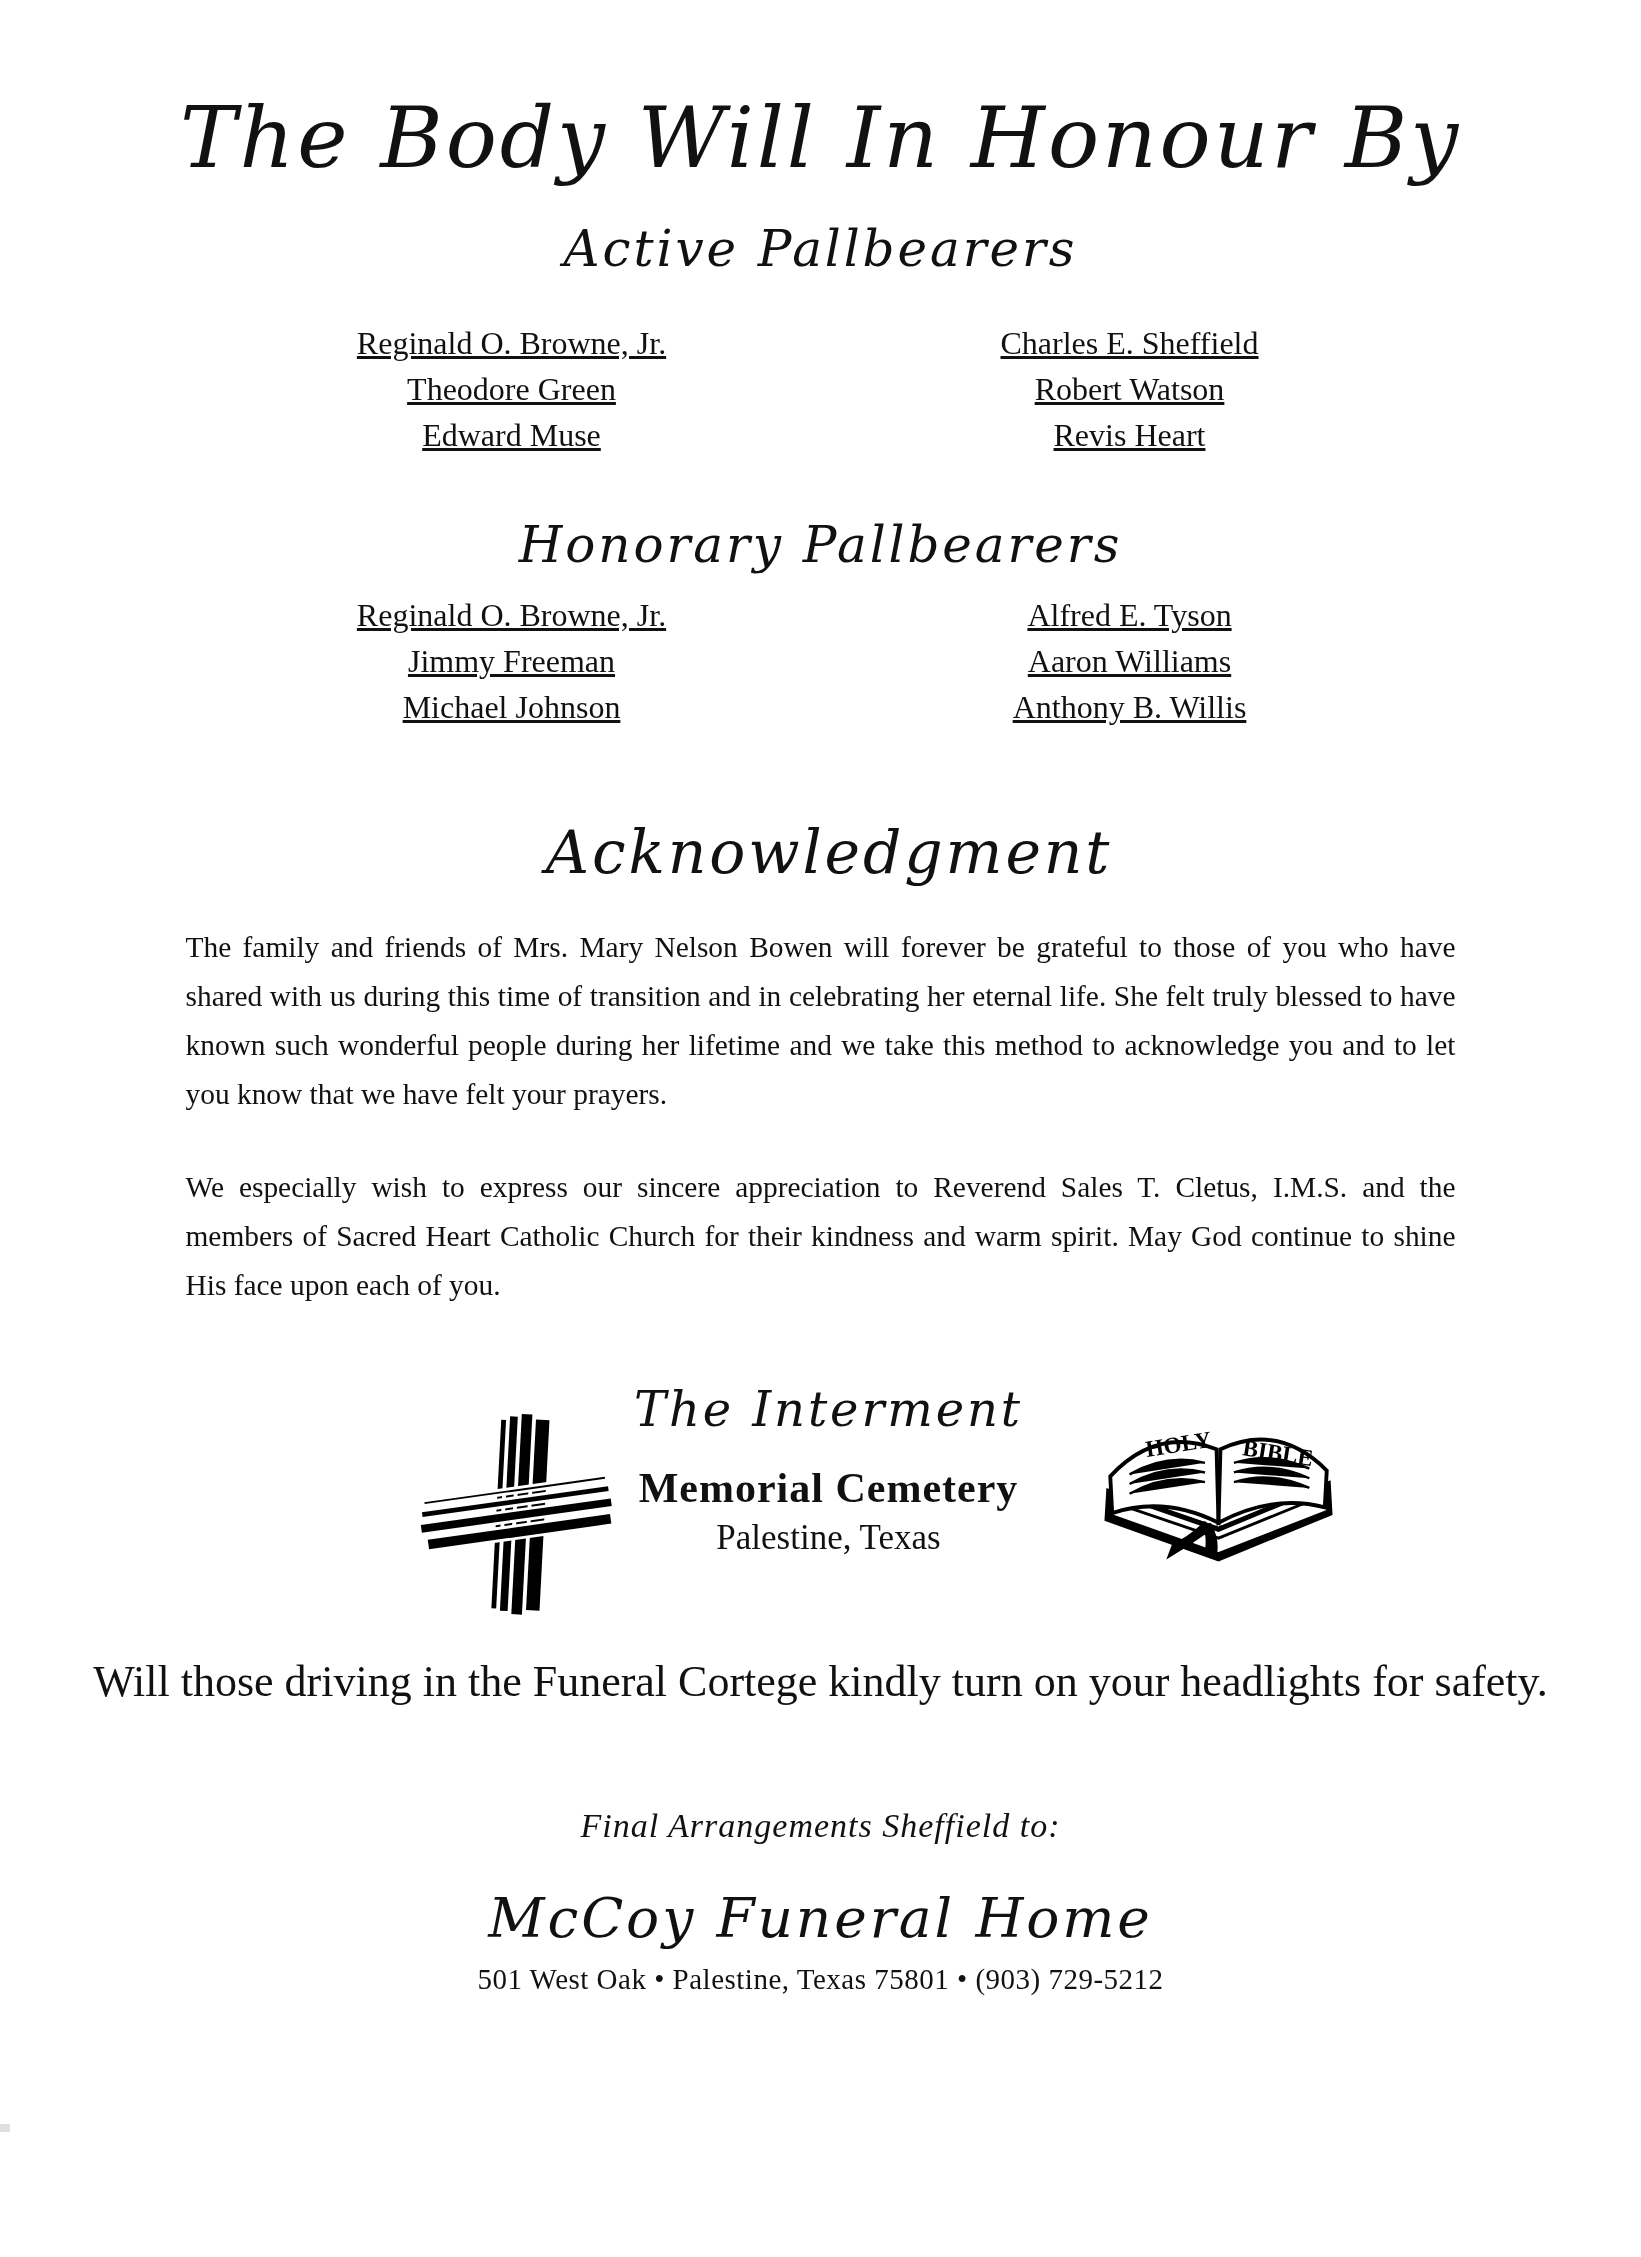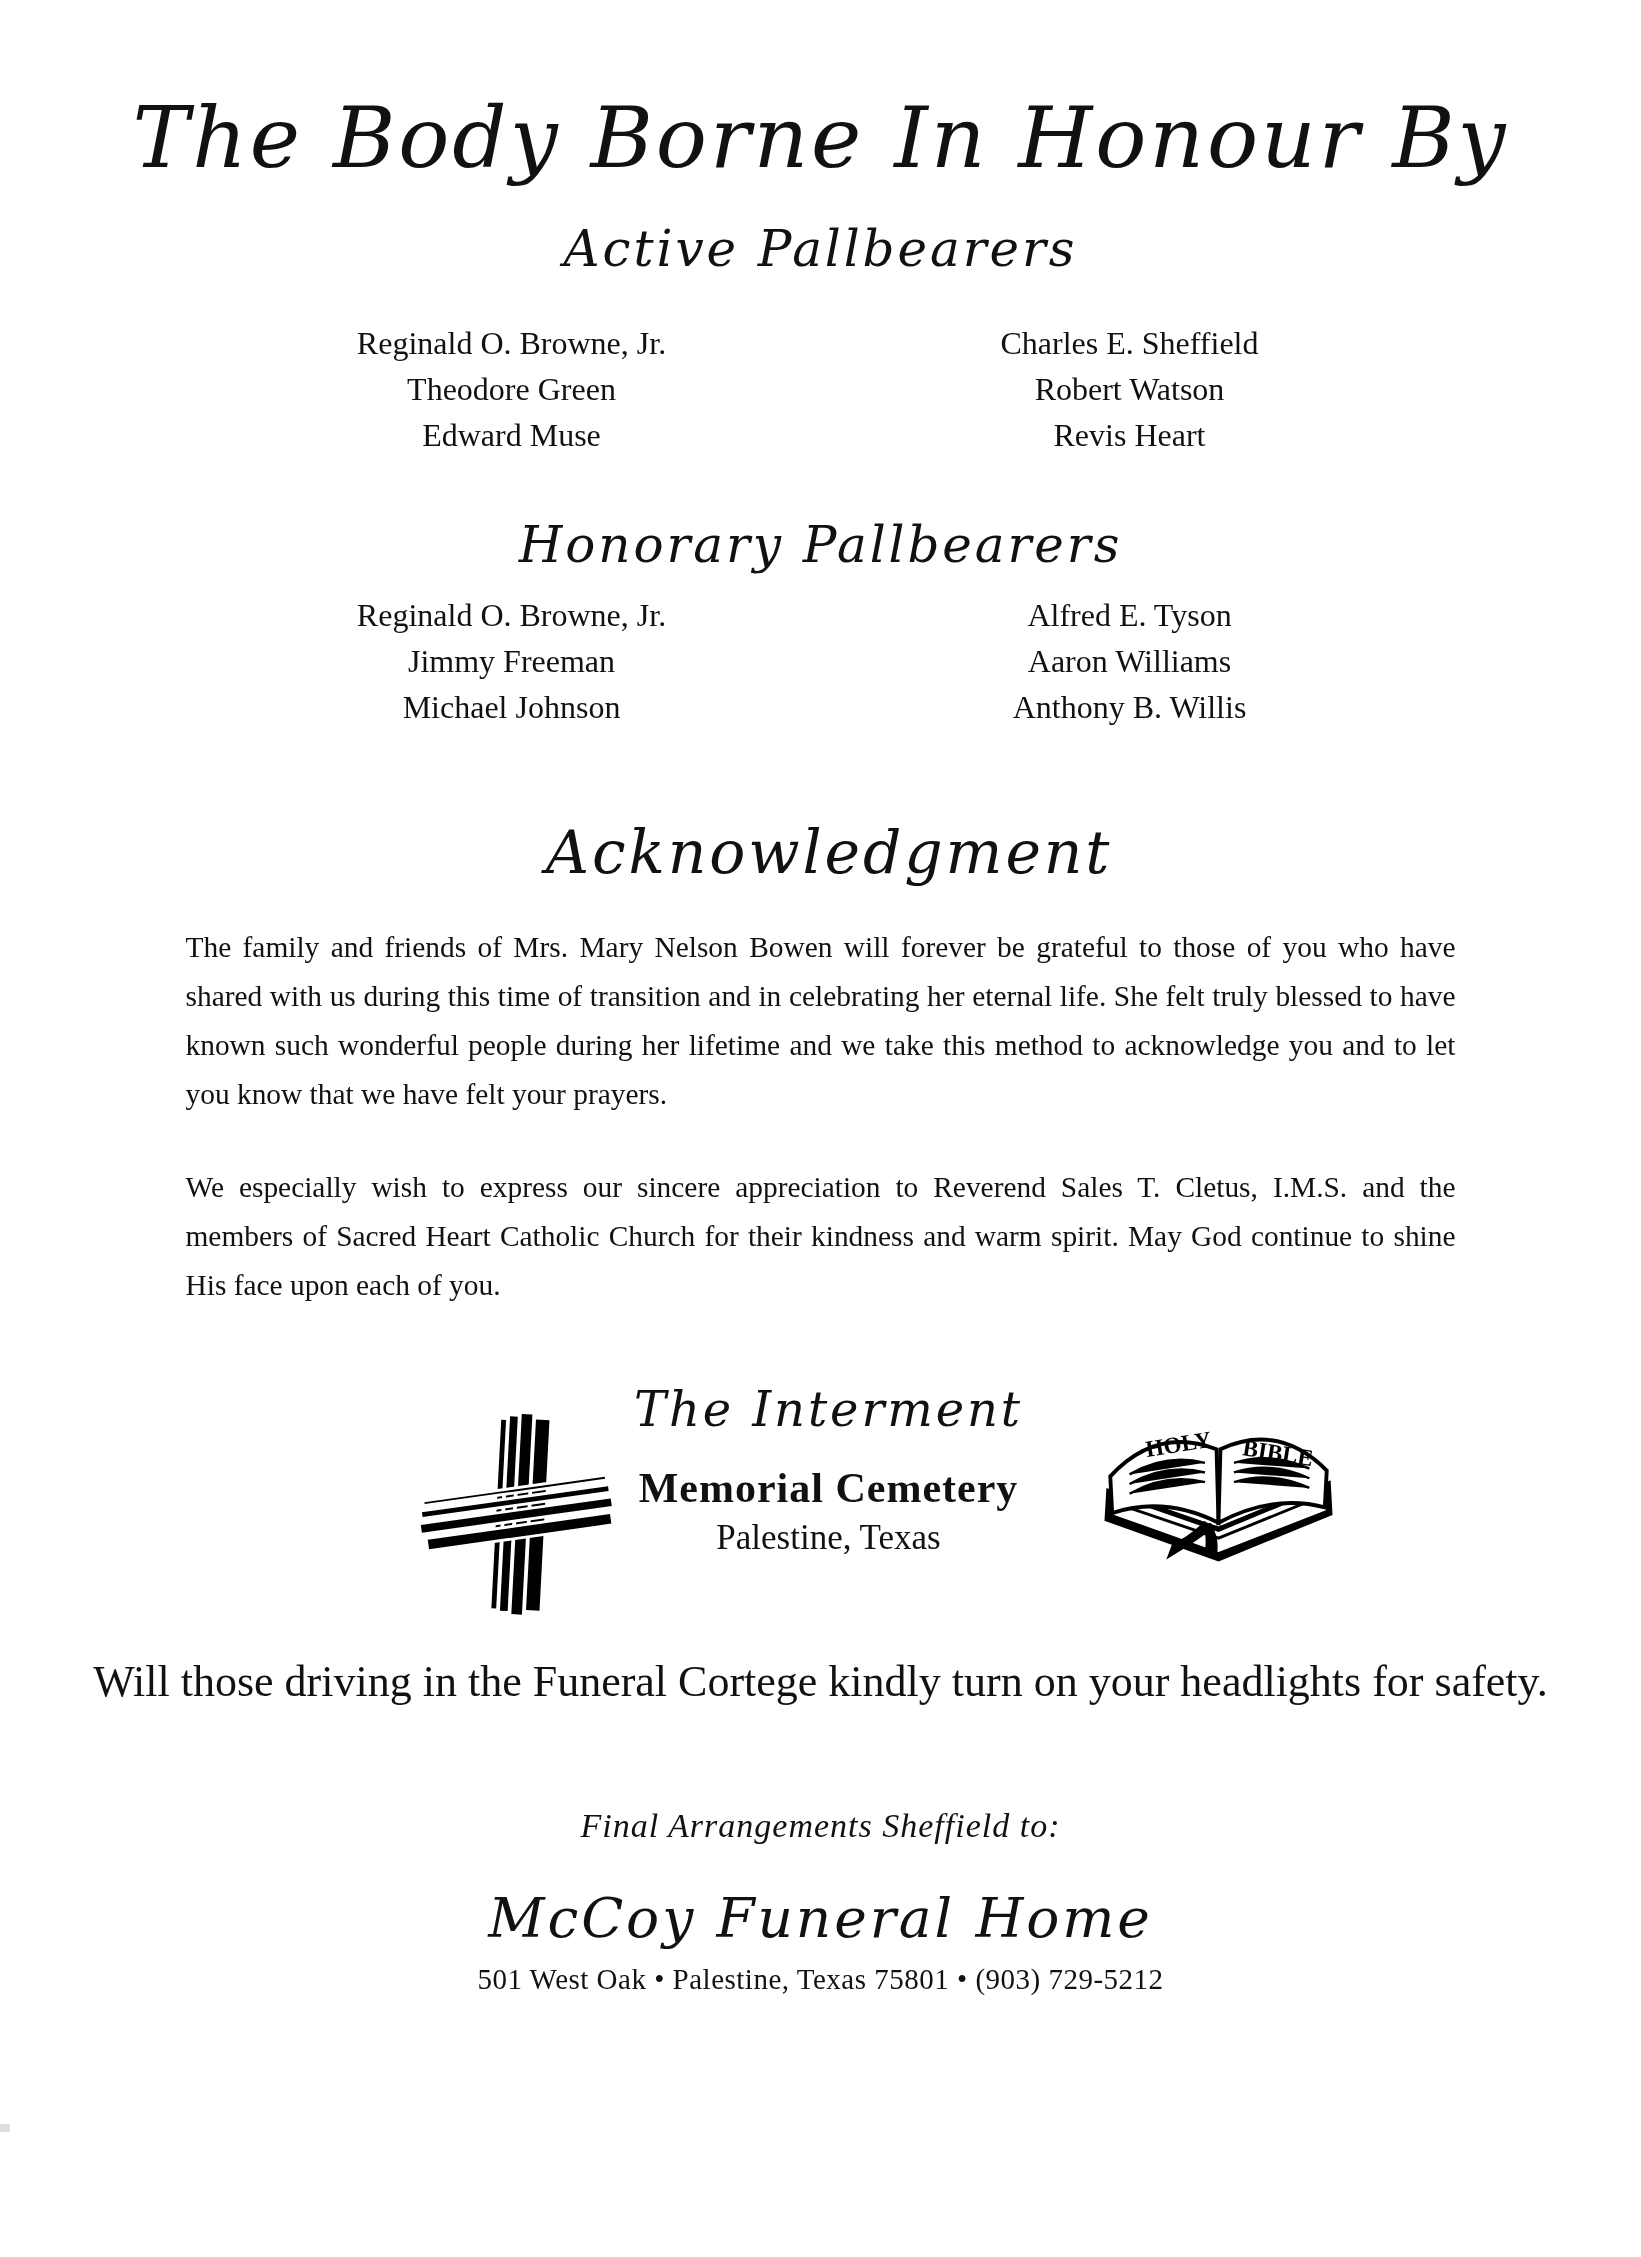--- a/index.html
+++ b/index.html
@@ -145,7 +145,7 @@
 
 <div class="page">
 
-  <div class="page-title script">The Body Borne In Honour By</div>
+  <div class="page-title script">The Body Will In Honour By</div>
 
   <div class="section-heading active-heading script">Active Pallbearers</div>
 

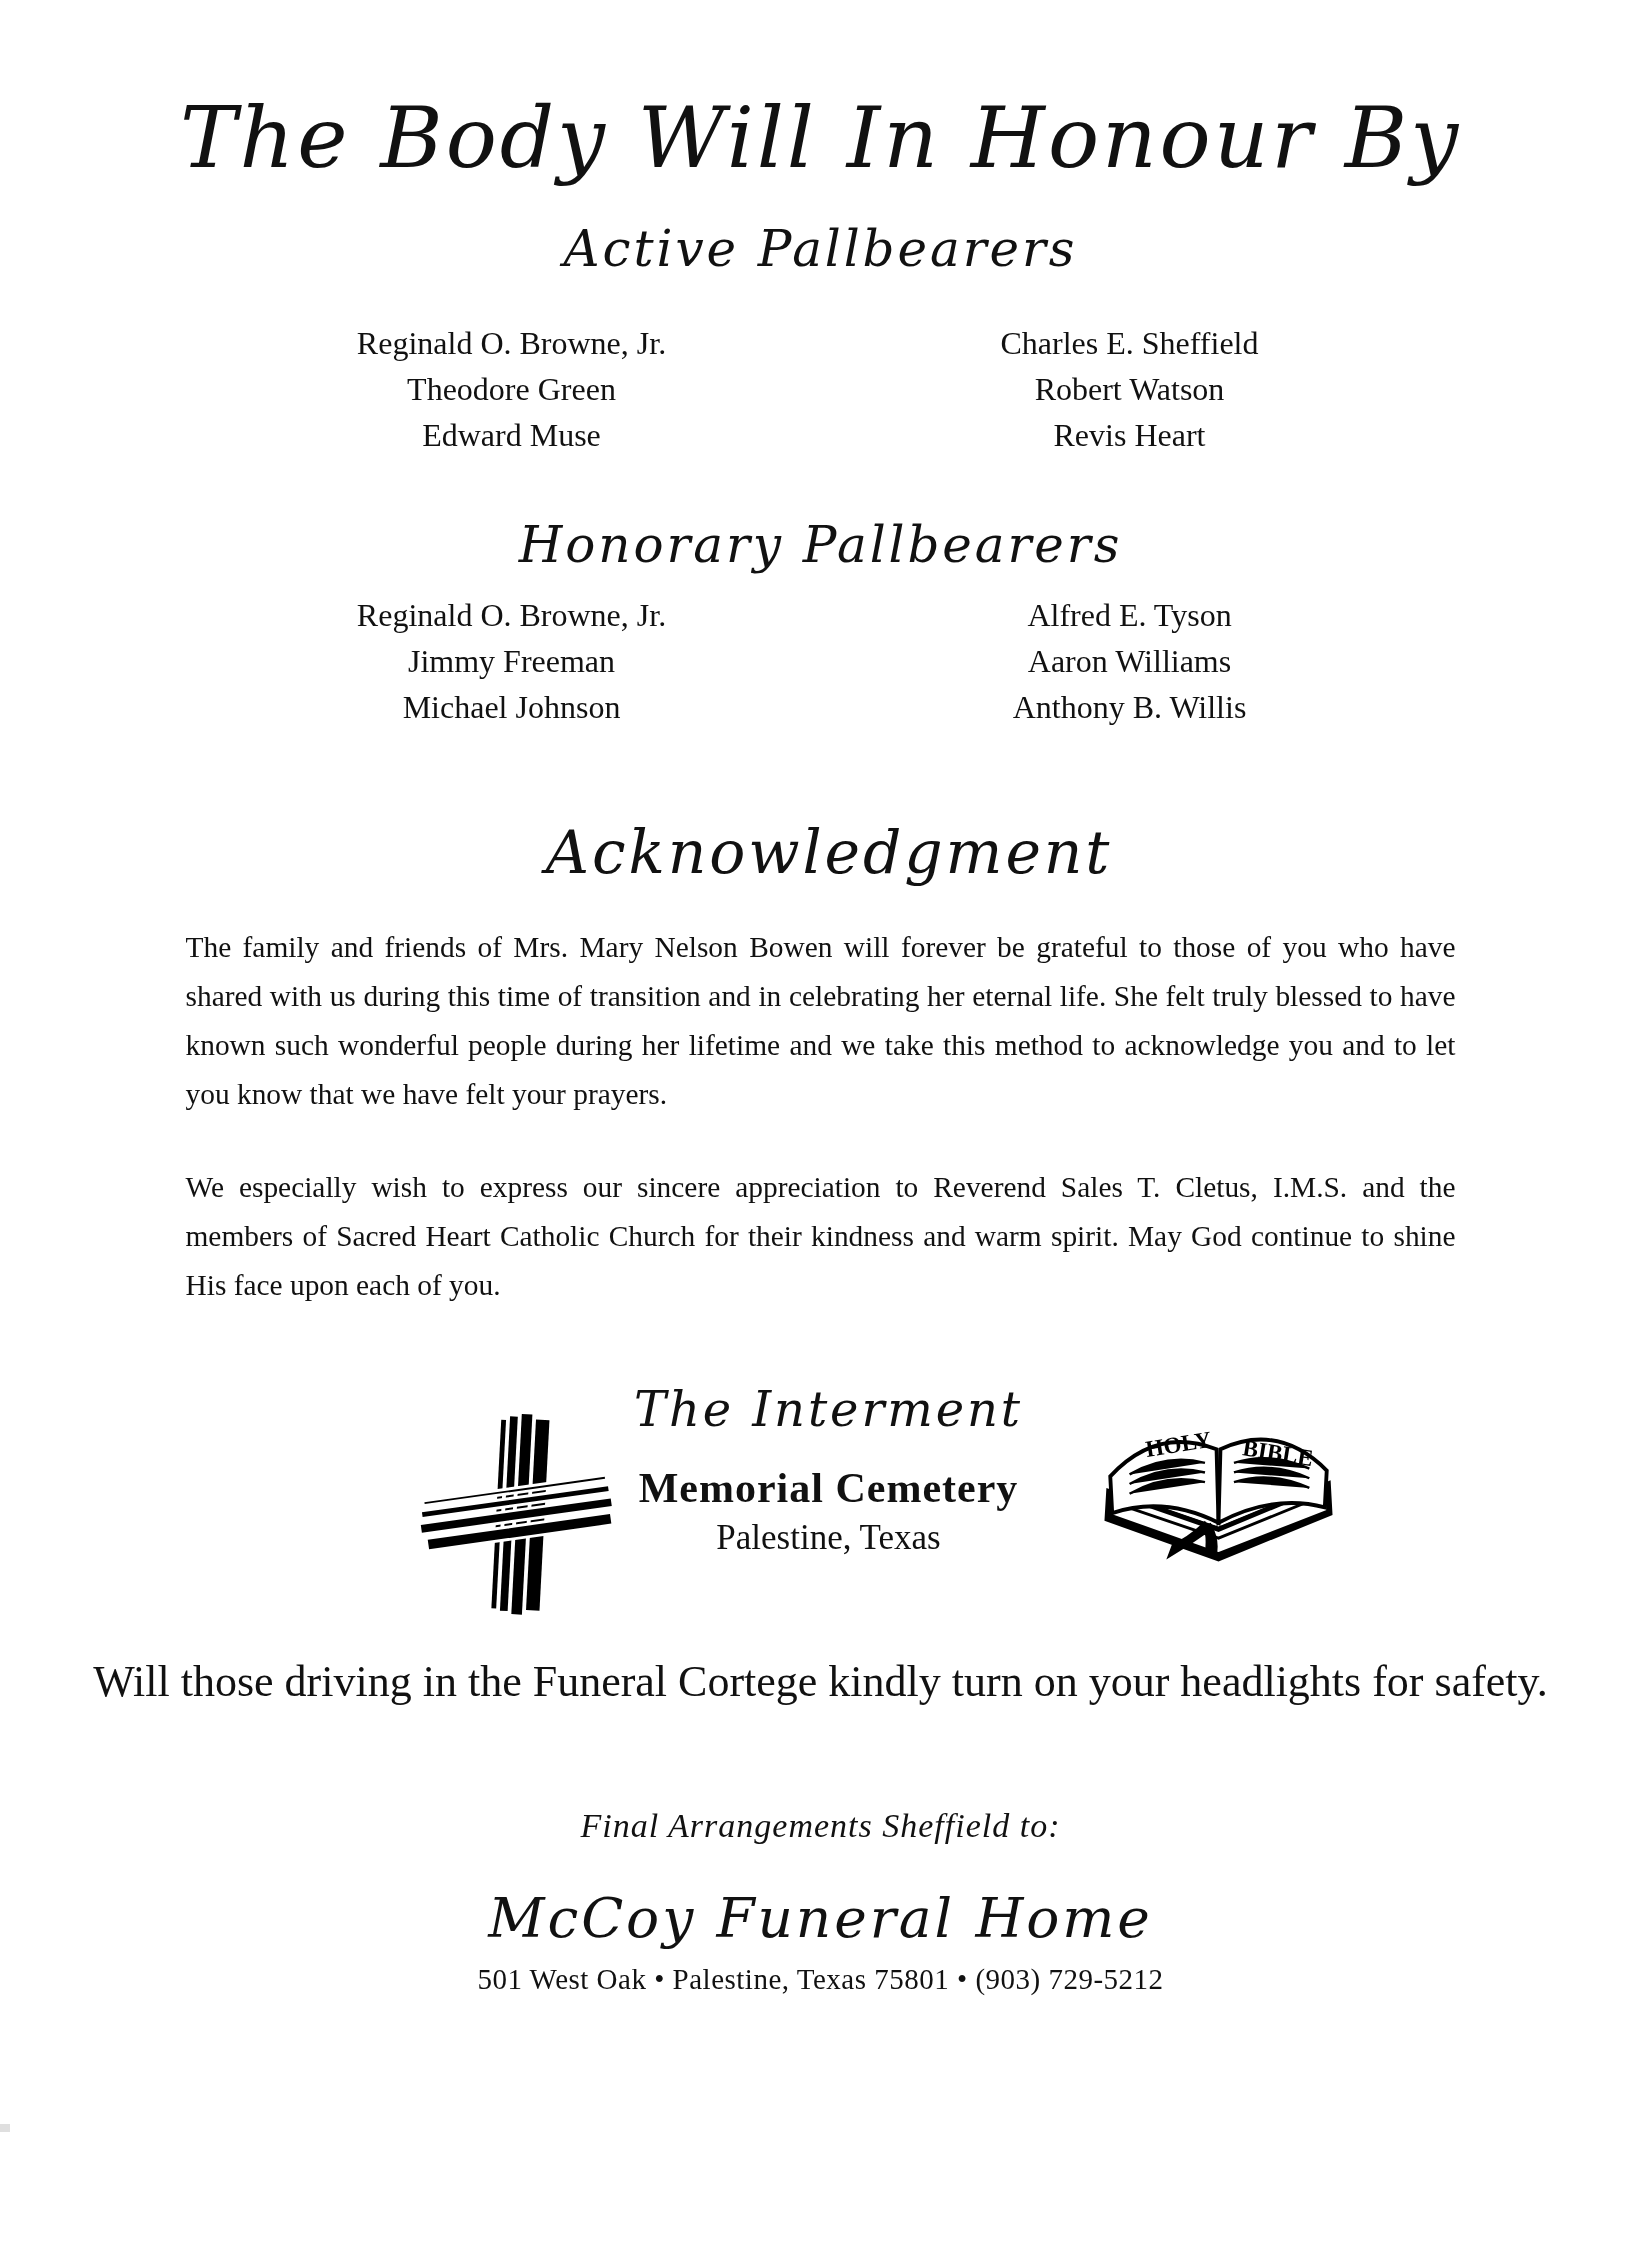--- a/index.html
+++ b/index.html
@@ -44,6 +44,7 @@
     display: grid;
     grid-template-columns: 1fr 1fr;
     column-gap: 39px;
+    text-decoration: underline;
   }
   .name-col {
     text-align: center;

